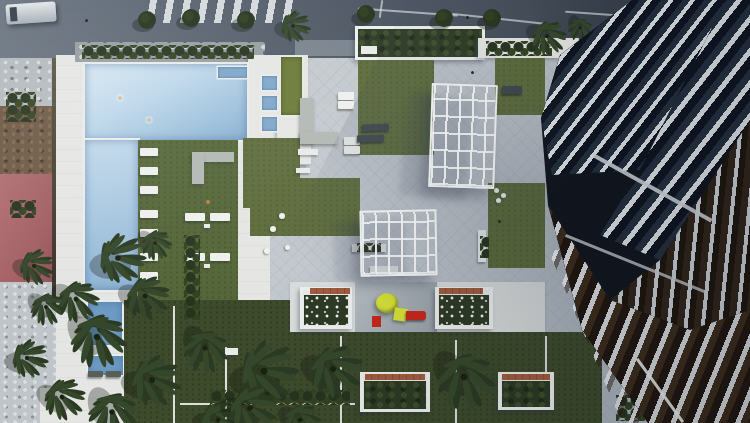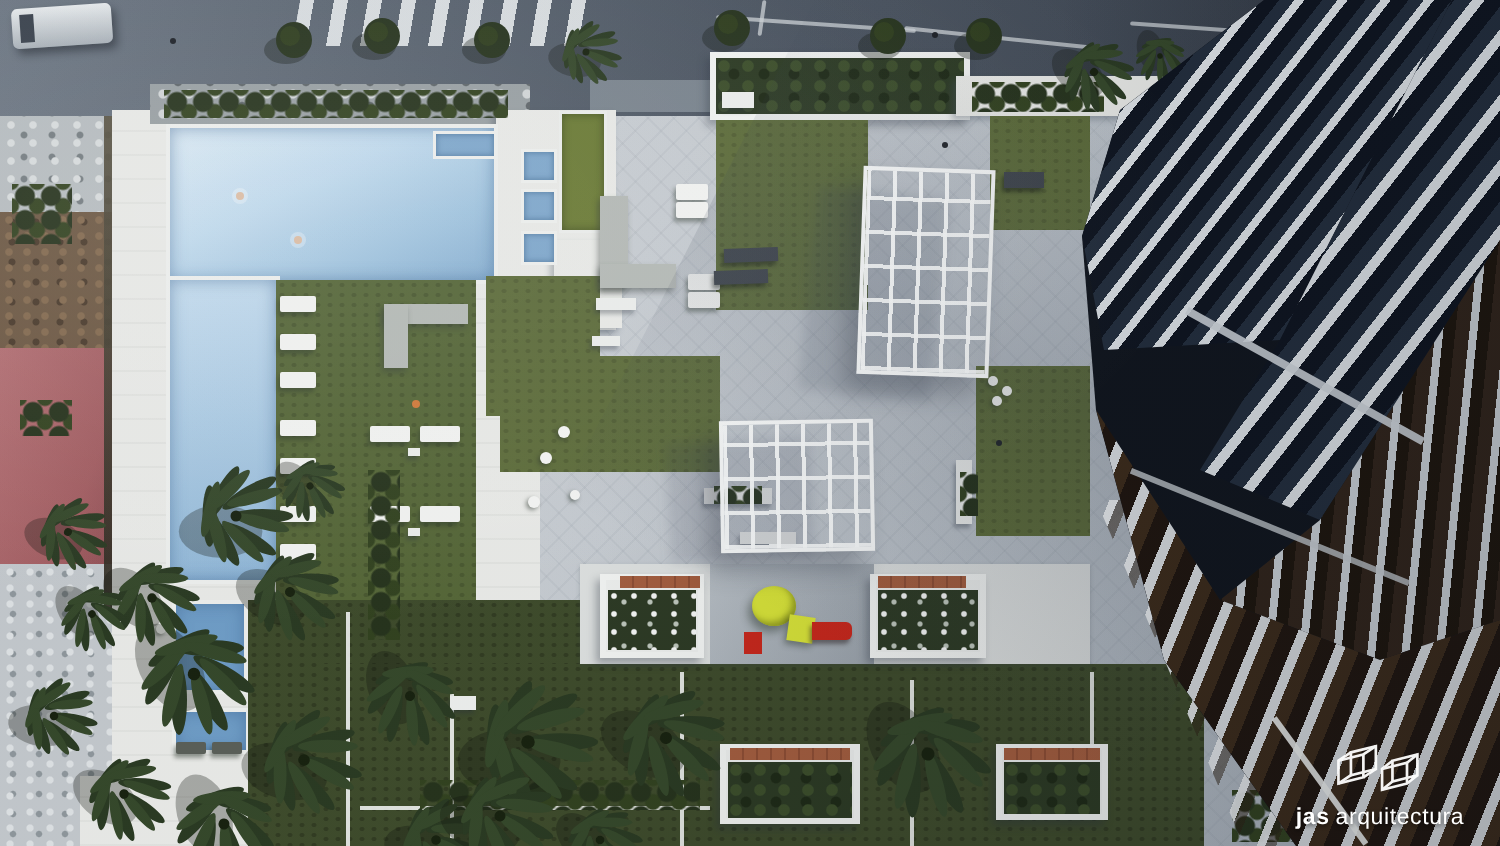--- a/index.html
+++ b/index.html
@@ -325,19 +325,6 @@
   </div>
   <div class="a wline" style="left:621px;top:389px;width:78px;height:3px;transform:rotate(54deg);"></div>
 
-  <div class="a logo">
-    <svg width="48" height="27" viewBox="0 0 46 26">
-      <g stroke="#fff" stroke-width="1.3" fill="none" opacity="0.95">
-        <path d="M3,9 L15,6 L15,17 L3,20 Z"></path>
-        <path d="M9,5 L21,2 L21,13 L9,16 Z"></path>
-        <path d="M3,9 L9,5 M15,6 L21,2 M15,17 L21,13 M3,20 L9,16"></path>
-        <path d="M24,13 L36,10 L36,20 L24,23 Z"></path>
-        <path d="M29,9 L41,6 L41,16 L29,19 Z"></path>
-        <path d="M24,13 L29,9 M36,10 L41,6 M36,20 L41,16 M24,23 L29,19"></path>
-      </g>
-    </svg>
-    <div class="logo-text"><span class="b">jas</span><span class="r">arquitectura</span></div>
-  </div>
 
 </div>
 

